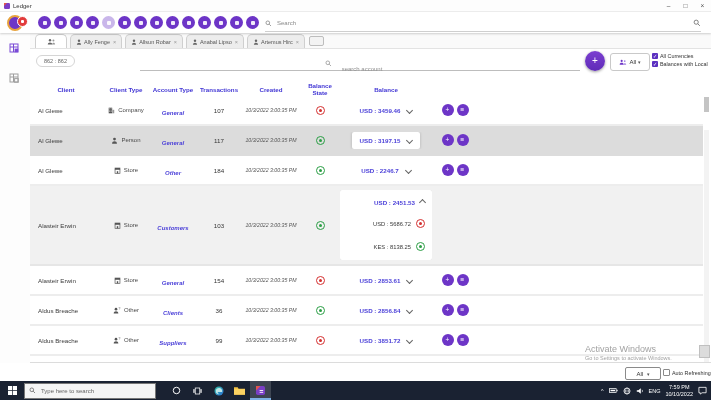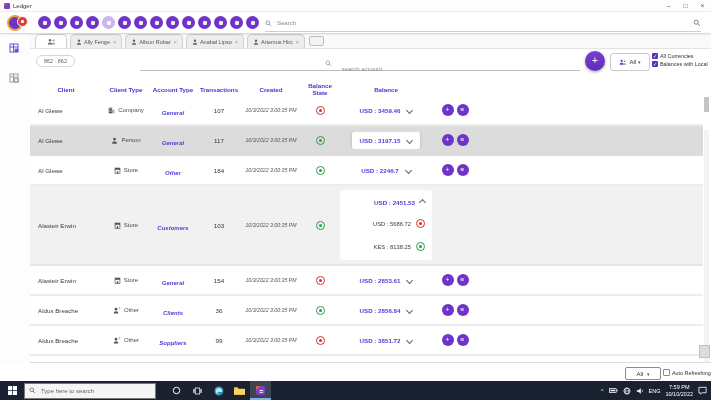--- a/index.html
+++ b/index.html
@@ -461,6 +461,10 @@
     <div class="scorner"></div>
   </div>
 
+  <div class="wmark">
+    <div class="wm1">Activate Windows</div>
+    <div class="wm2">Go to Settings to activate Windows.</div>
+  </div>
 
   <div class="footer">
     <div class="ftsel">

